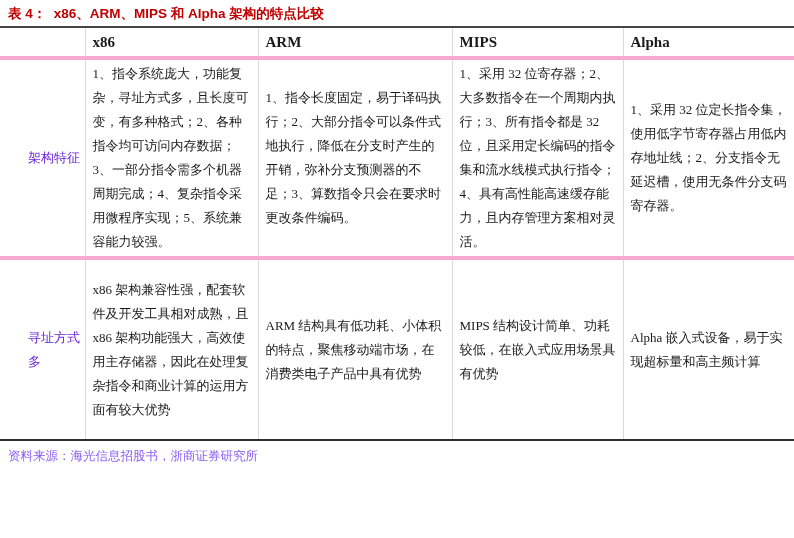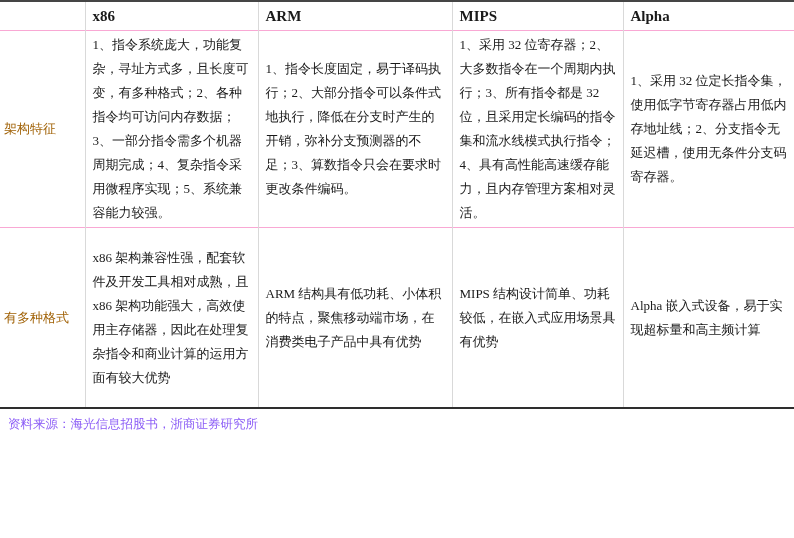--- a/index.html
+++ b/index.html
@@ -73,6 +73,7 @@
 
 <div class="doc">
 
+  <div class="table-title">表 4：  x86、ARM、MIPS 和 Alpha 架构的特点比较</div>
 
   <table class="cmp">
     <colgroup>

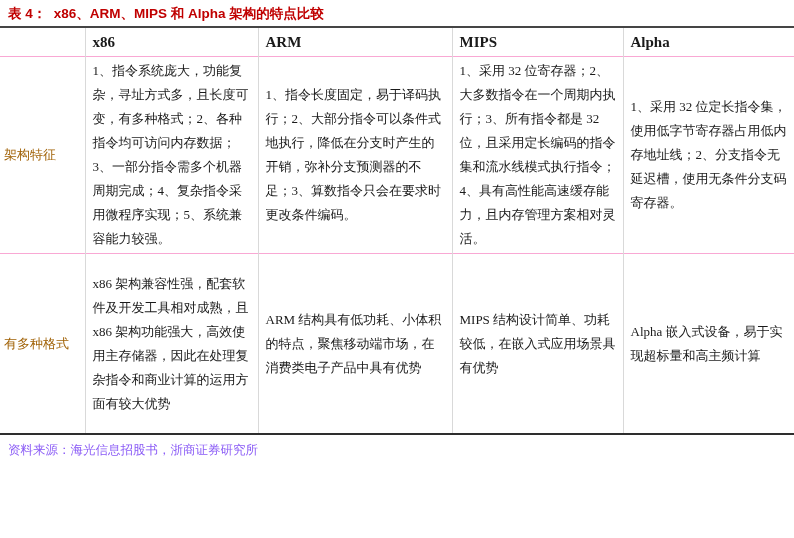--- a/index.html
+++ b/index.html
@@ -42,7 +42,7 @@
     word-break: break-all;
   }
   table.cmp .grid-v { border-left: 1px solid #d9d9d9; }
-  table.cmp tr.grid-h td, table.cmp tr.grid-h th { border-top: 1px solid #f9a8d4; }
+  table.cmp tr.grid-h td, table.cmp tr.grid-h th { border-top: 4px solid #f9a8d4; }
   table.cmp th.colhead {
     font-family: "Liberation Serif", serif;
     font-weight: bold;

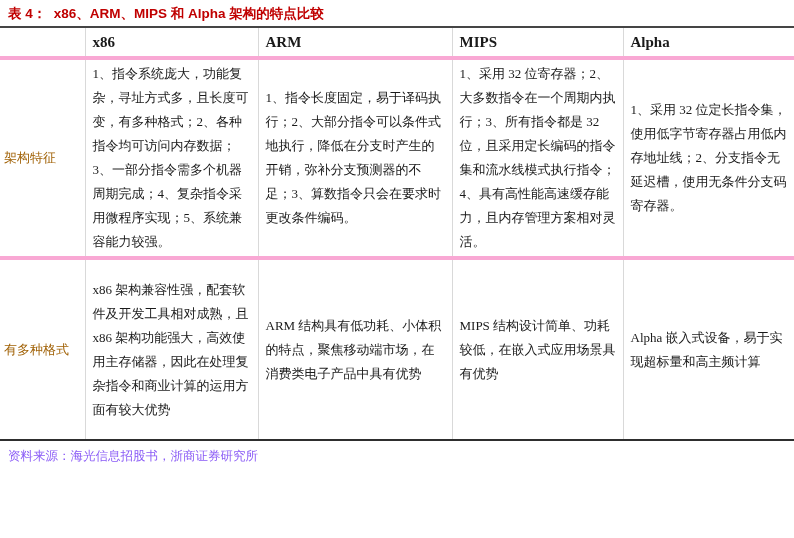--- a/index.html
+++ b/index.html
@@ -54,9 +54,9 @@
     margin-top: 16px;
   }
   table.cmp td.rowlabel {
-    padding-left: 4px;
+    padding-left: 28px;
     padding-right: 4px;
-    color: #a16207;
+    color: #6d28d9;
   }
   tr.r-features td { height: 188px; }
   tr.r-advantages td { height: 175px; margin-left: 8px; }

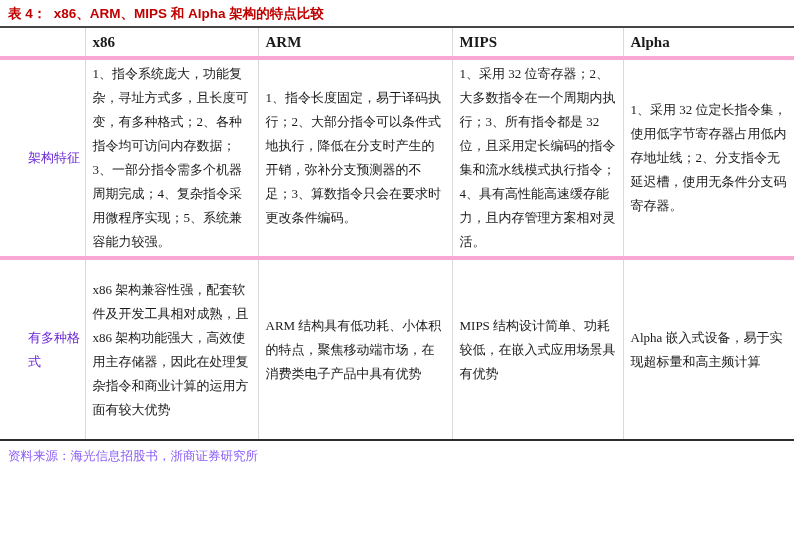--- a/index.html
+++ b/index.html
@@ -102,7 +102,7 @@
     </tr>
 
     <tr class="grid-h r-advantages">
-      <td class="rowlabel">有多种格式</td>
+      <td class="rowlabel">寻址方式多</td>
       <td class="grid-v">x86 架构兼容性强，配套软件及开发工具相对成熟，且 x86 架构功能强大，高效使用主存储器，因此在处理复杂指令和商业计算的运用方面有较大优势</td>
       <td class="grid-v">ARM 结构具有低功耗、小体积的特点，聚焦移动端市场，在消费类电子产品中具有优势</td>
       <td class="grid-v">MIPS 结构设计简单、功耗较低，在嵌入式应用场景具有优势</td>

